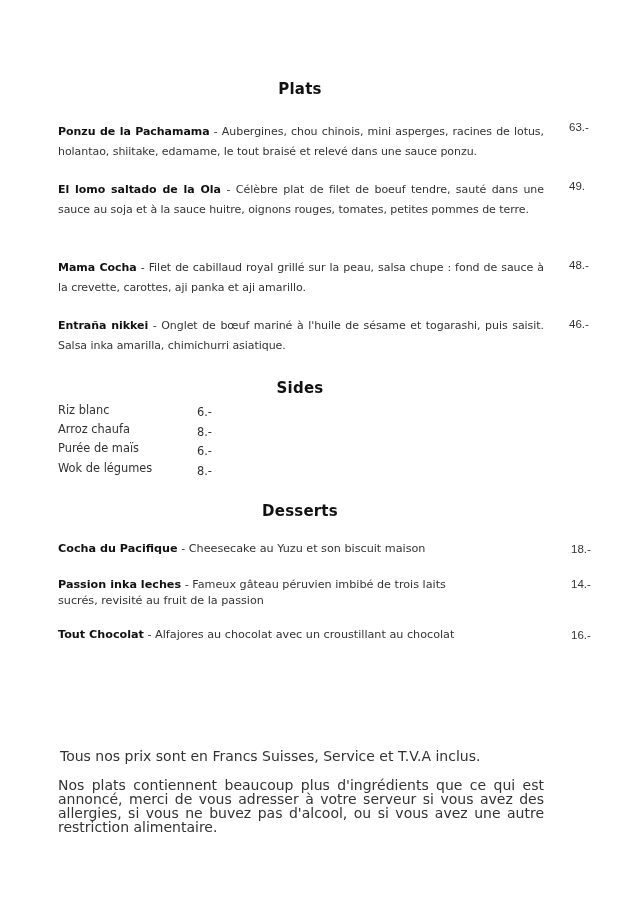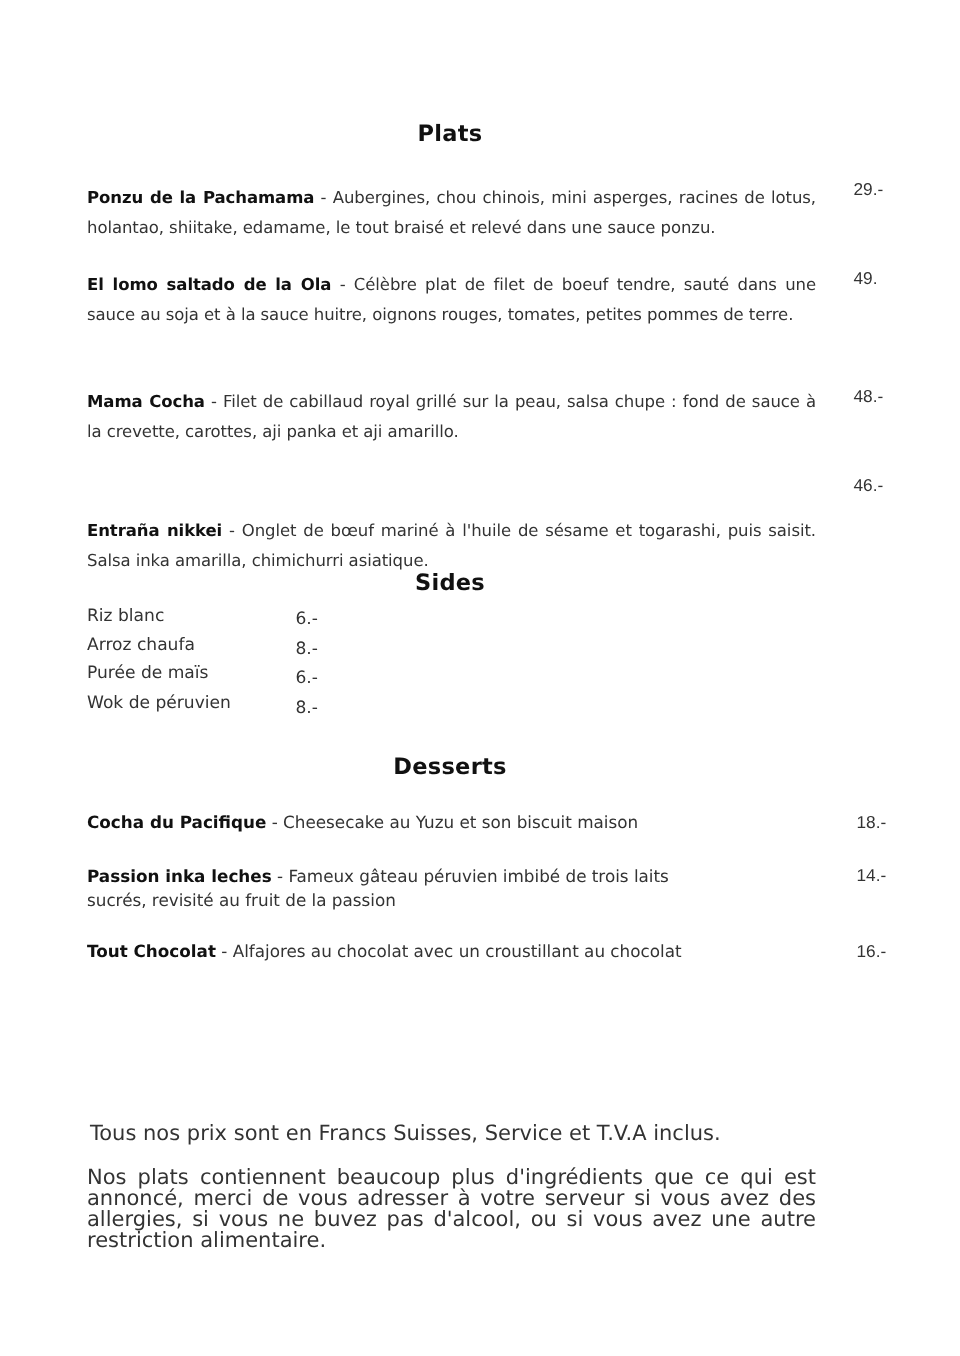--- a/index.html
+++ b/index.html
@@ -94,7 +94,7 @@
   <div class="dish" style="top:122px;">
     <span class="name">Ponzu de la Pachamama</span><span> - Aubergines, chou chinois, mini asperges, racines de lotus, holantao, shiitake, edamame, le tout braisé et relevé dans une sauce ponzu.</span>
   </div>
-  <div class="price" style="left:569px; top:121px;">29.-</div>
+  <div class="price" style="left:569px; top:121px;">63.-</div>
 
   <div class="dish" style="top:180px;">
     <span class="name">El lomo saltado de la Ola</span><span> - Célèbre plat de filet de boeuf tendre, sauté dans une sauce au soja et à la sauce huitre, oignons rouges, tomates, petites pommes de terre.</span>

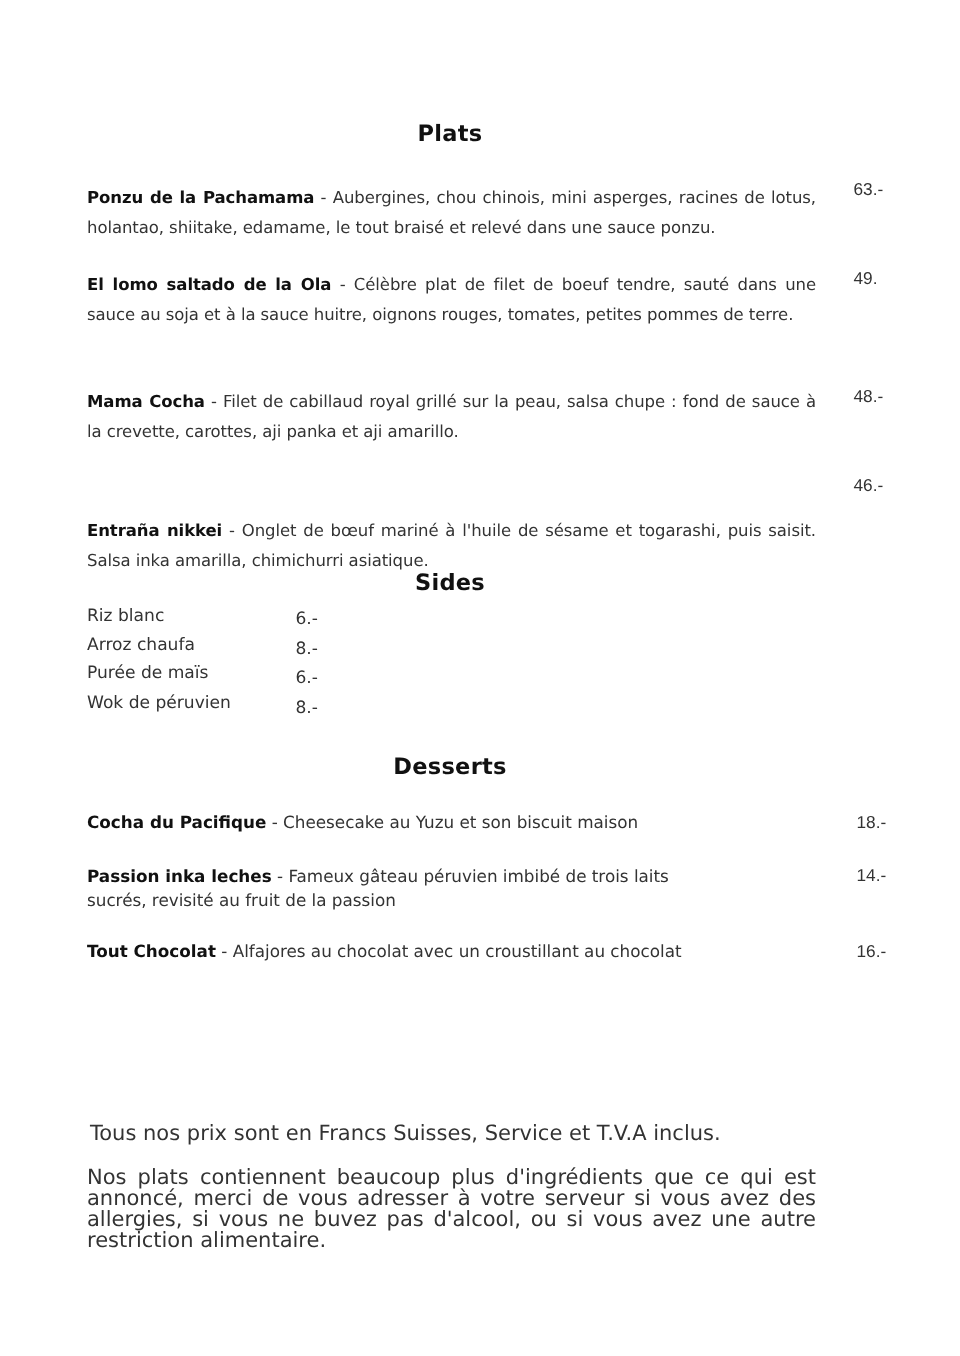--- a/index.html
+++ b/index.html
@@ -106,7 +106,7 @@
   </div>
   <div class="price" style="left:569px; top:259px;">48.-</div>
 
-  <div class="dish" style="top:316px;margin-top:28px;">
+  <div class="dish" style="top:316px;">
     <span class="name">Entraña nikkei</span><span> - Onglet de bœuf mariné à l'huile de sésame et togarashi, puis saisit. Salsa inka amarilla, chimichurri asiatique.</span>
   </div>
   <div class="price" style="left:569px; top:318px;">46.-</div>

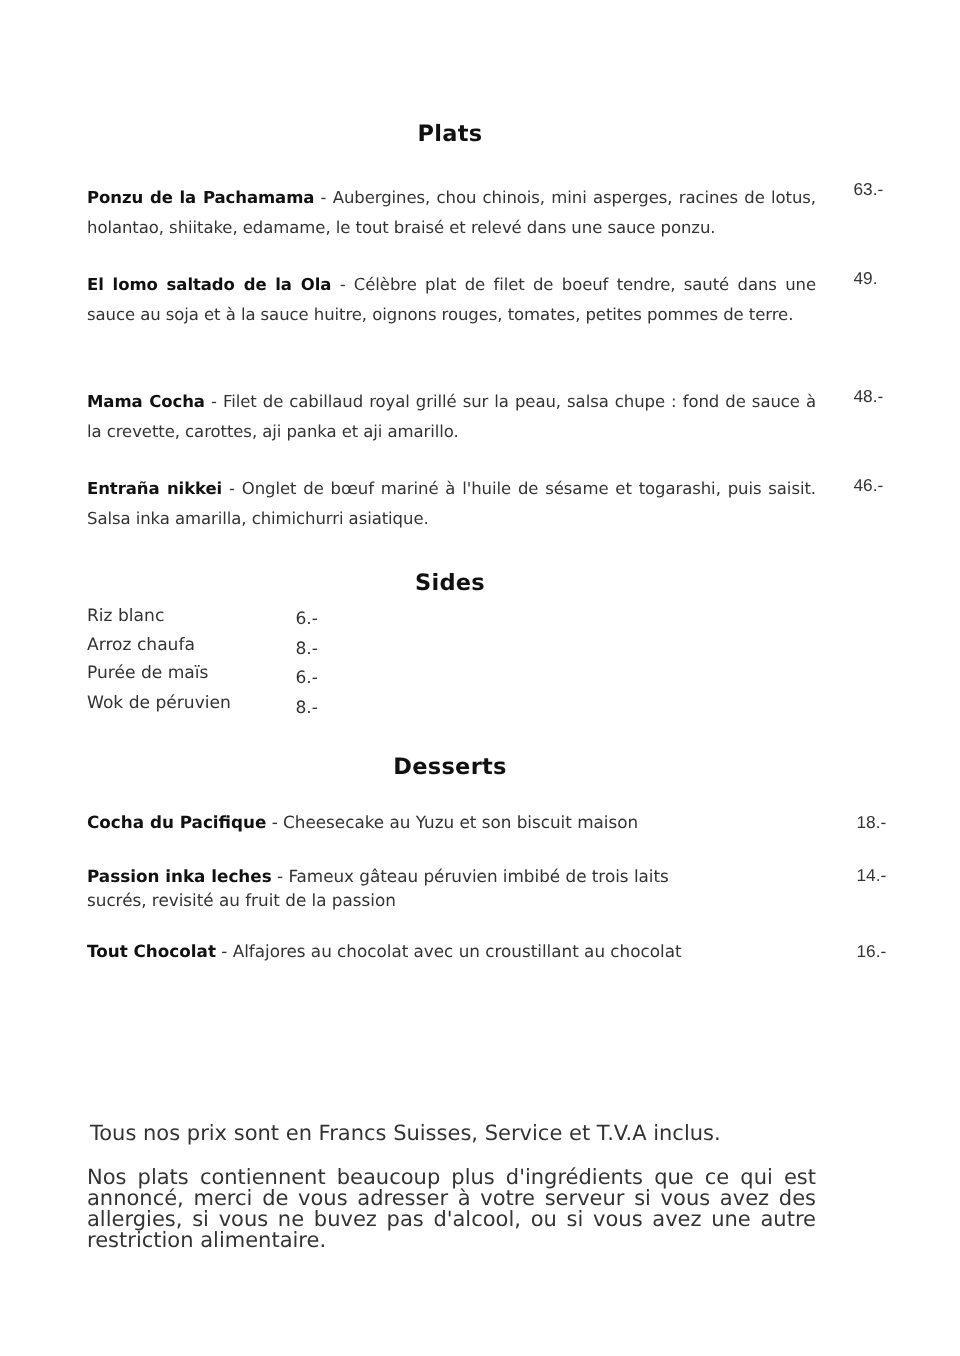--- a/index.html
+++ b/index.html
@@ -122,7 +122,7 @@
   <div class="side-row" style="top:441px;">Purée de maïs</div>
   <div class="side-price" style="top:444px;">6.-</div>
 
-  <div class="side-row" style="top:461px;">Wok de péruvien</div>
+  <div class="side-row" style="top:461px;">Wok de légumes</div>
   <div class="side-price" style="top:464px;">8.-</div>
 
   <div class="section-title" style="top:502px;">Desserts</div>

